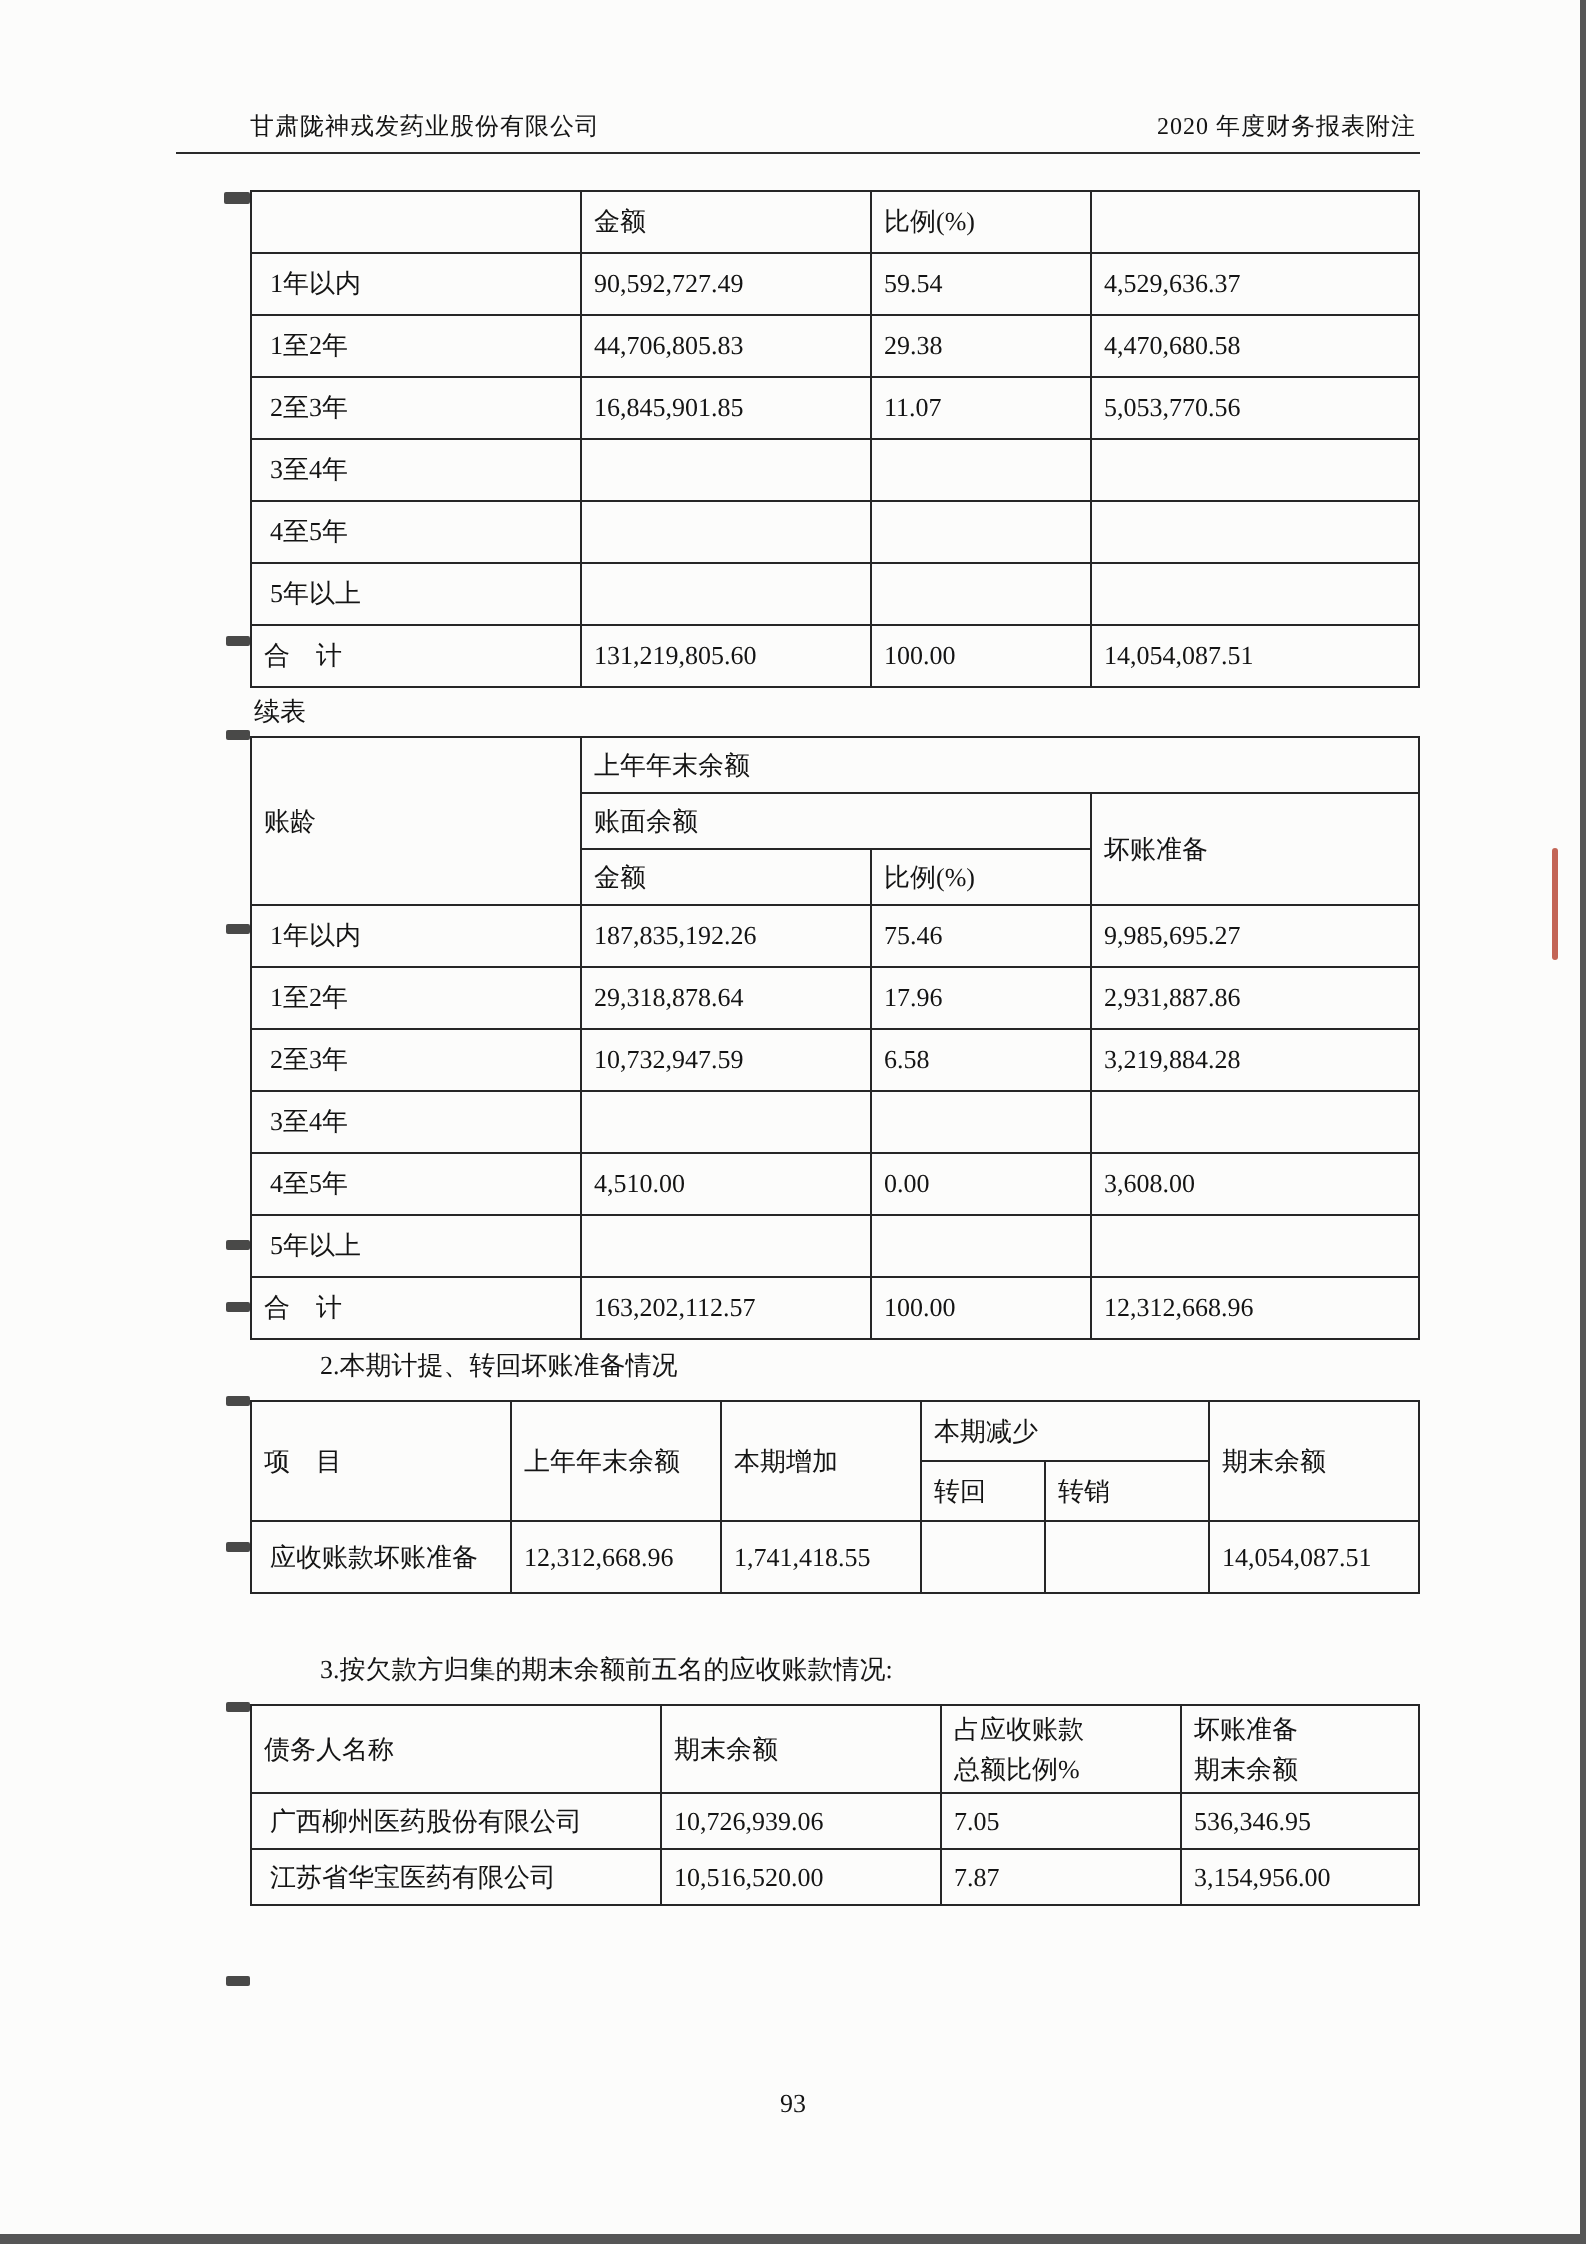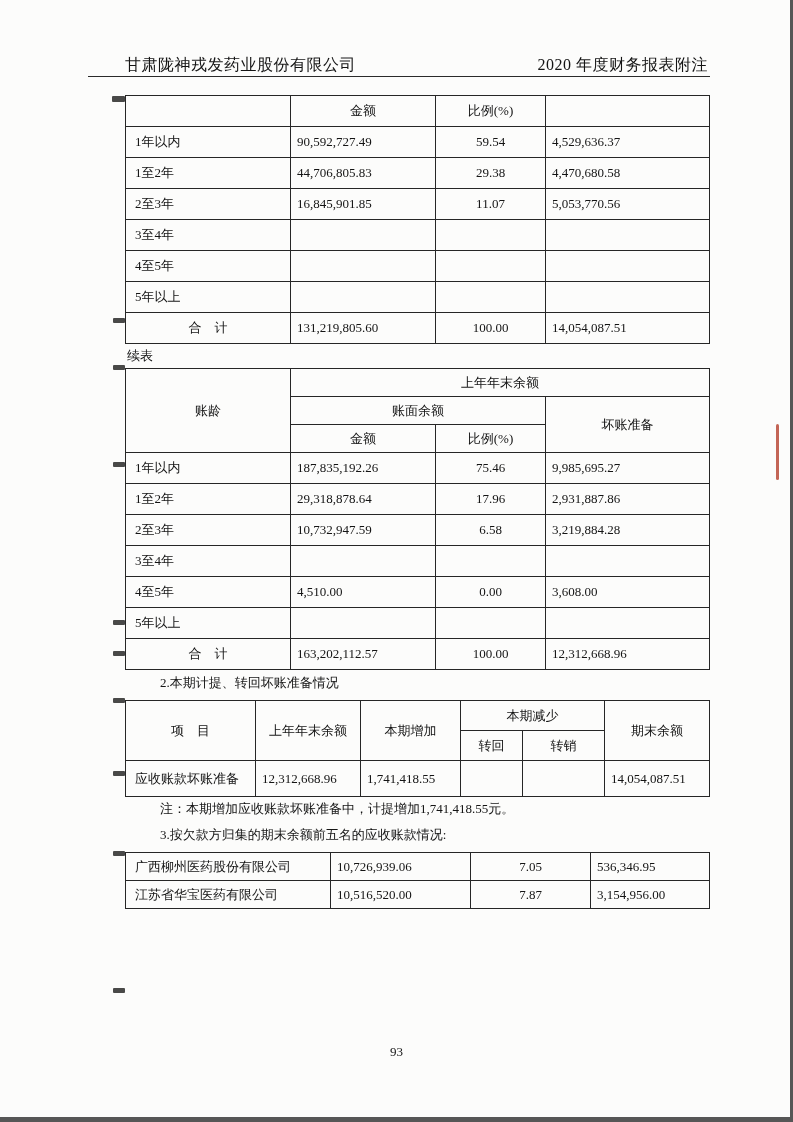--- a/index.html
+++ b/index.html
@@ -7,7 +7,7 @@
   .page{position:relative;width:793px;height:1122px;margin:0 auto;background:#fcfcfb;
         font-family:"Liberation Serif","DejaVu Serif",serif;color:#141414;overflow:hidden}
   .abs{position:absolute}
-  .hdr{font-size:16px;letter-spacing:.5px;white-space:nowrap}
+  .hdr{font-size:12px;letter-spacing:.5px;white-space:nowrap}
   .rule{position:absolute;background:#2a2a2a;height:1px}
   .txt{font-size:13px;white-space:nowrap}
   table.t{border-collapse:collapse;table-layout:fixed}

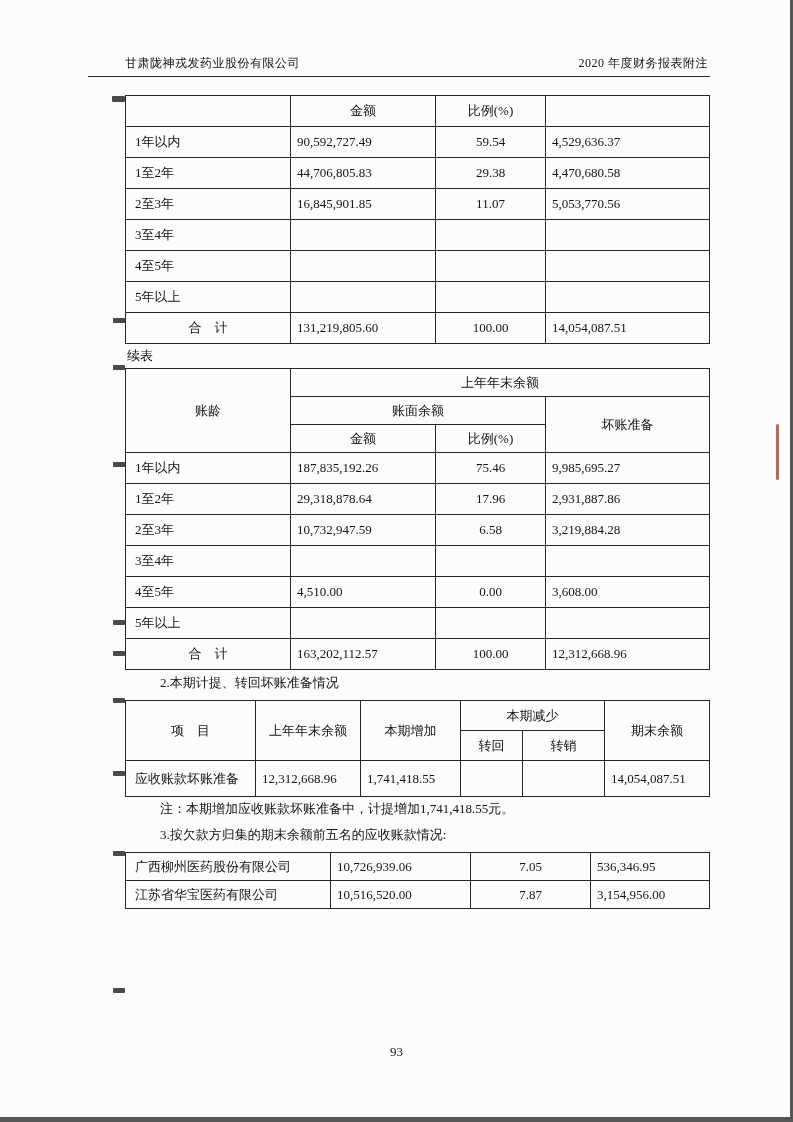--- a/index.html
+++ b/index.html
@@ -13,7 +13,7 @@
   table.t{border-collapse:collapse;table-layout:fixed}
   .t td{border:1px solid #262626;font-size:13px;padding:0 6px;white-space:nowrap;
         overflow:hidden;vertical-align:middle}
-  .c{text-align:center}
+  .c{text-align:left}
   .l{text-align:left;padding-left:9px !important}
   .r{text-align:left;padding-right:13px !important}
   .t1 tr{height:31px}

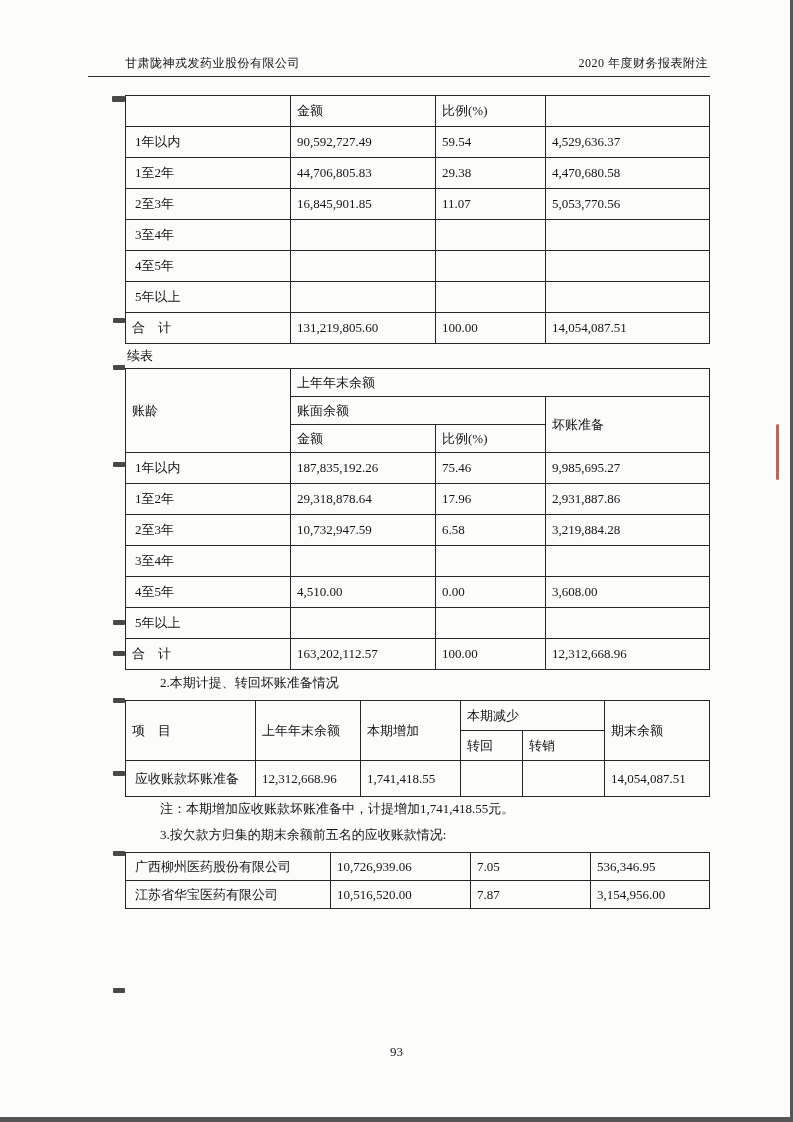--- a/index.html
+++ b/index.html
@@ -199,7 +199,6 @@
     </tbody>
   </table>
 
-  <div class="abs txt" style="left:160px;top:800px">注：本期增加应收账款坏账准备中，计提增加1,741,418.55元。</div>
 
   <div class="abs txt" style="left:160px;top:826px">3.按欠款方归集的期末余额前五名的应收账款情况:</div>
 

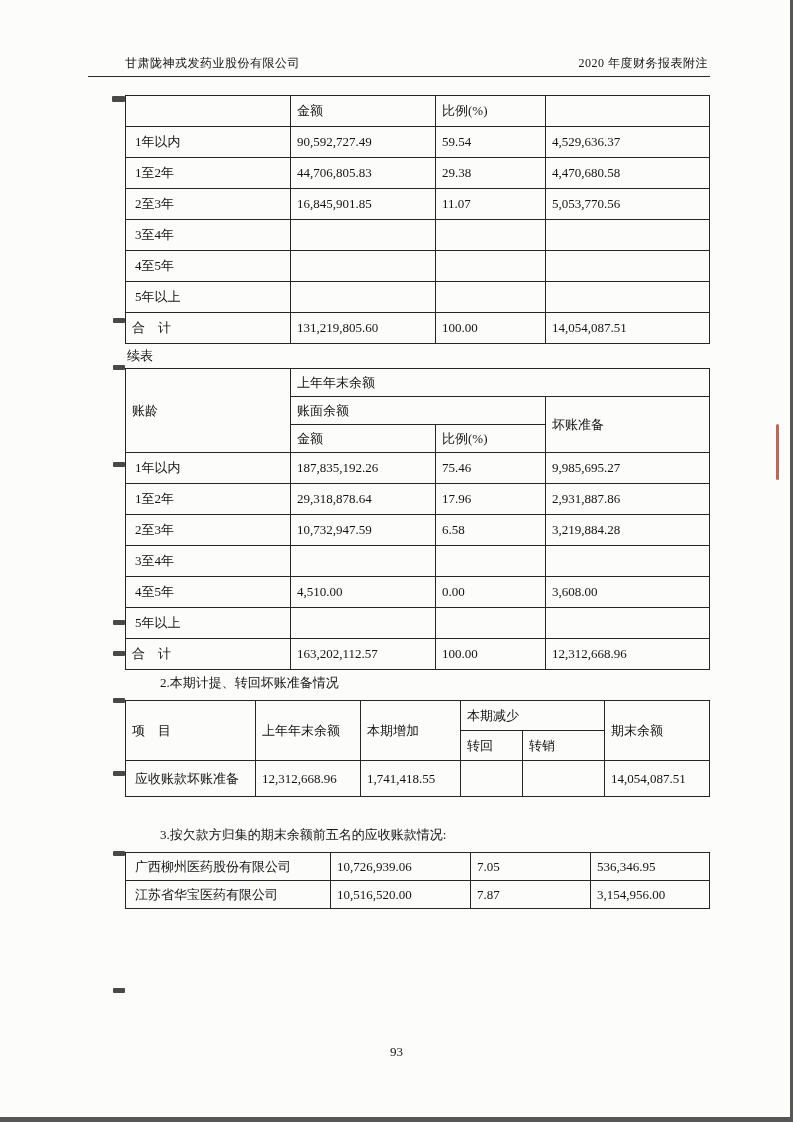--- a/index.html
+++ b/index.html
@@ -210,6 +210,18 @@
         <col>
       </colgroup>
     <tbody>
+      <tr class="hh">
+        <td class="c">债务人名称</td>
+        <td class="c">期末余额</td>
+        <td class="c two-line">
+          <div>占应收账款</div>
+          <div>总额比例%</div>
+        </td>
+        <td class="c two-line">
+          <div>坏账准备</div>
+          <div>期末余额</div>
+        </td>
+      </tr>
       <tr class="dd">
         <td class="l">广西柳州医药股份有限公司</td>
         <td class="r">10,726,939.06</td>

